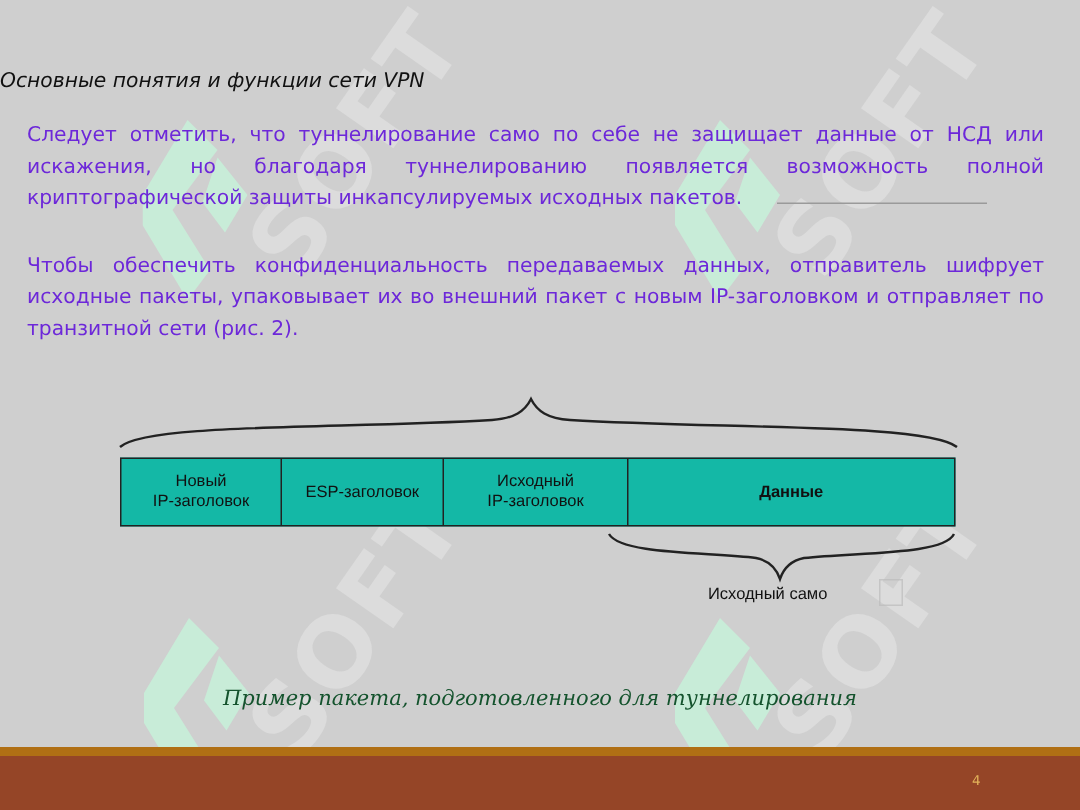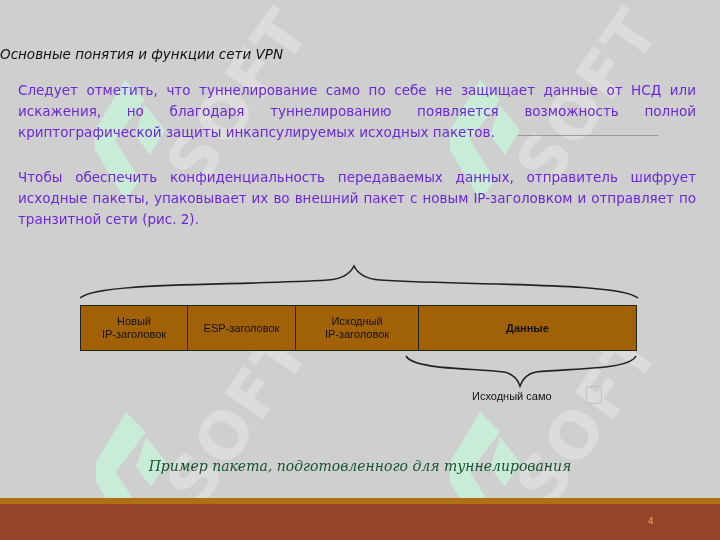--- a/index.html
+++ b/index.html
@@ -19,7 +19,7 @@
   .diagram { position:absolute; left:78px; top:248px; width:562px; height:170px; }
   .diag-title { position:absolute; top:2px; left:0; width:552px; text-align:center; font-family:"Liberation Sans", sans-serif; font-size:11px; color:#111; }
   .brace { position:absolute; }
-  .packet { position:absolute; left:2px; top:57px; width:555px; height:44px; display:flex; border:1.5px solid #222; background:#a16207; }
+  .packet { position:absolute; left:2px; top:57px; width:555px; height:44px; display:flex; border:1.5px solid #222; background:#14b8a6; }
   .cell { border-right:1.5px solid #222; display:flex; align-items:center; justify-content:center; text-align:center; font-family:"Liberation Sans", sans-serif; font-size:11px; line-height:13px; color:#111; }
   .cell:last-child { border-right:none;font-weight:bold; }
   .c1 { width:106px; } .c2 { width:108px; } .c3 { width:107px; } .c4 { width:122px; } .c5 { flex:1; }

